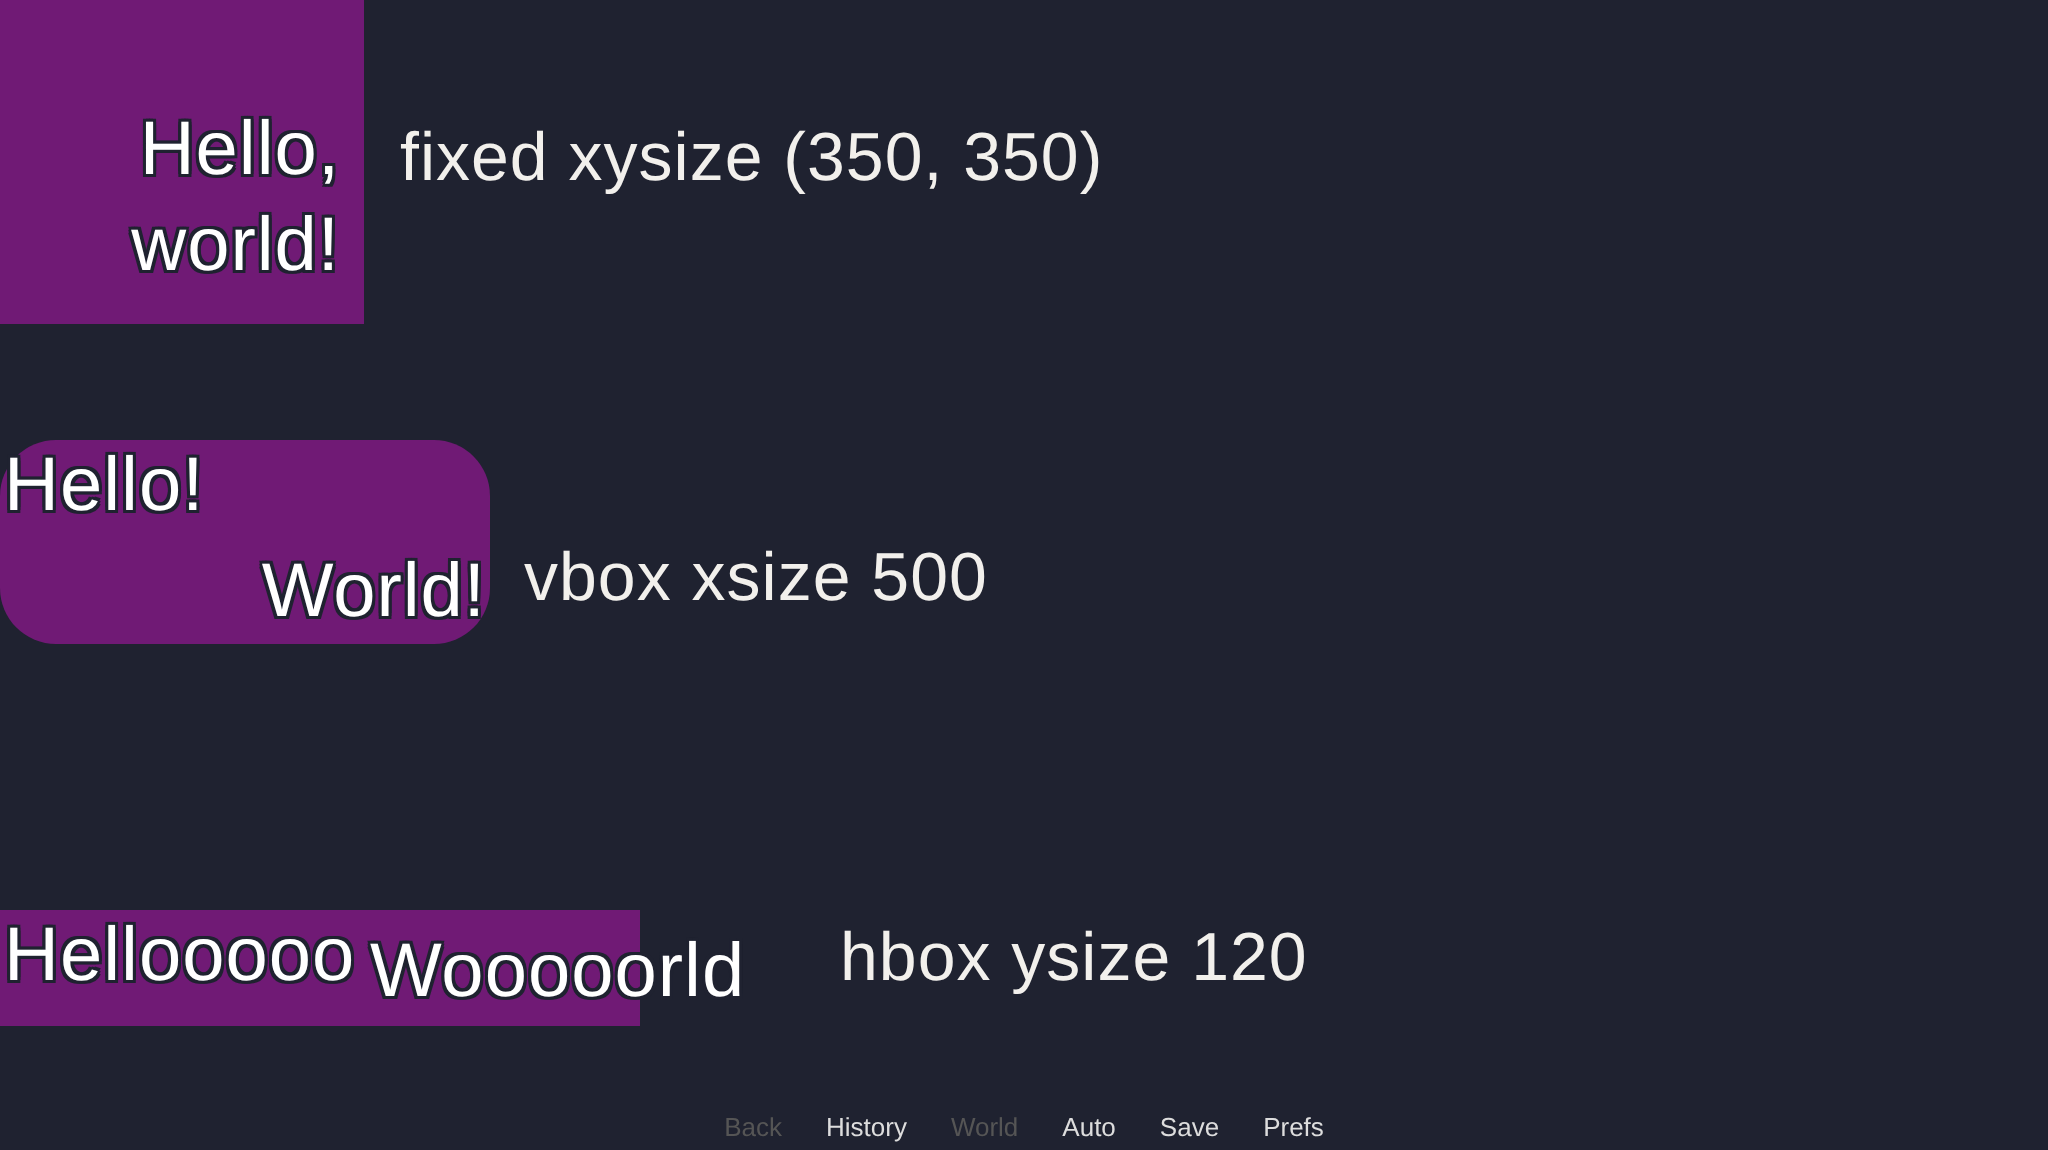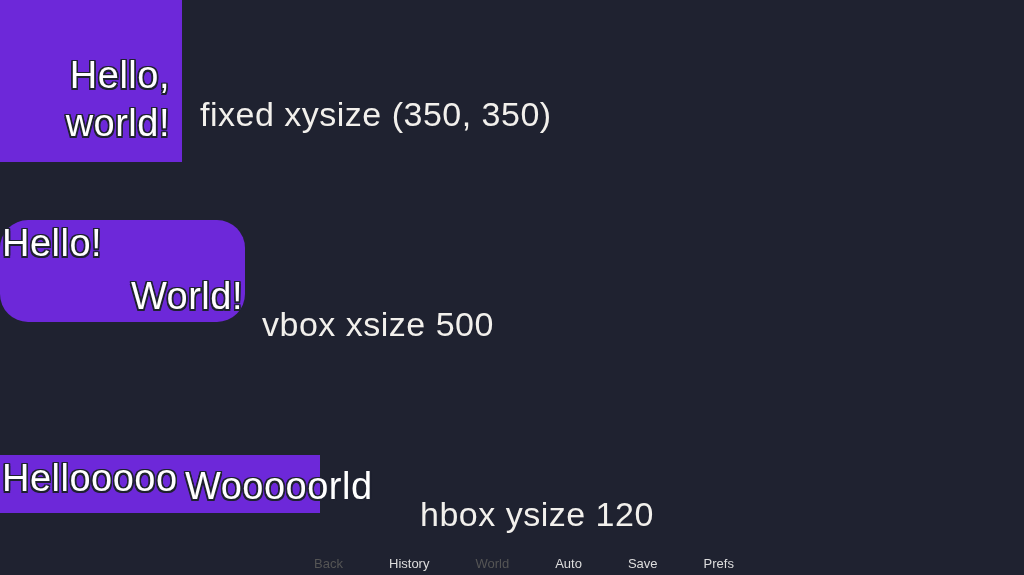--- a/index.html
+++ b/index.html
@@ -12,7 +12,7 @@
       overflow: hidden;
     }
     .orange-box {
-      background: #6d28d9;
+      background: #701a75;
       position: absolute;
       padding-left: 16px;
     }

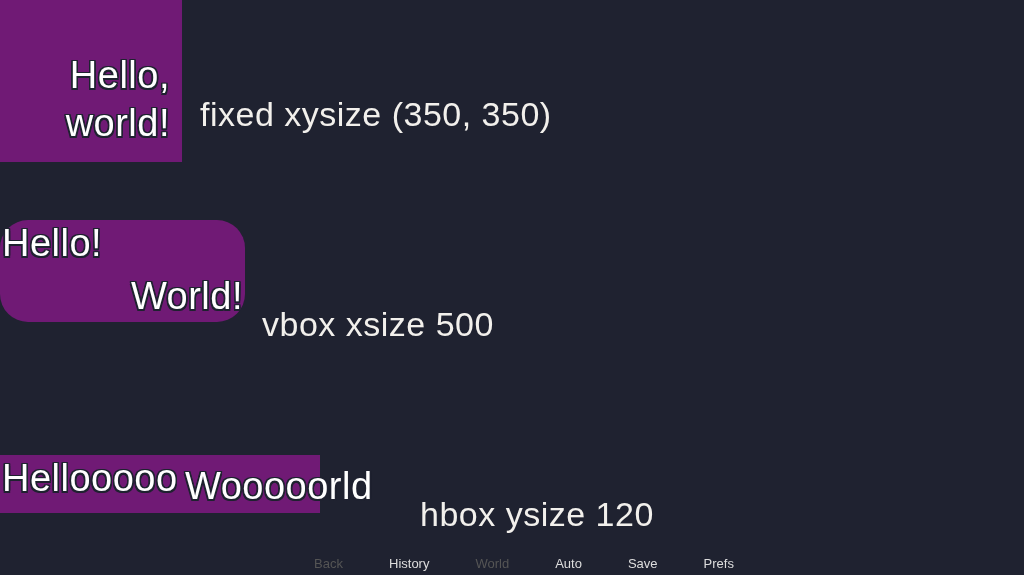--- a/index.html
+++ b/index.html
@@ -37,7 +37,6 @@
       font-size: 34px;
       position: absolute;
       letter-spacing: 0.5px;
-      margin-top: 35px;
     }
     
     #b1 { left: 0; top: 0; width: 182px; height: 162px; }

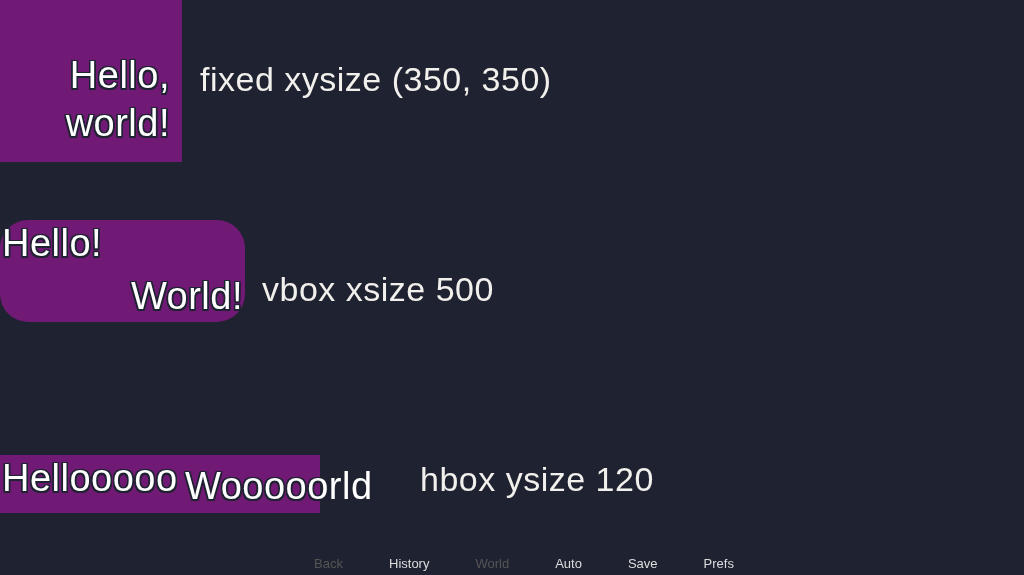--- a/index.html
+++ b/index.html
@@ -67,7 +67,6 @@
     .menu-item {
       color: #ddd;
       cursor: pointer;
-      margin-left: 24px;
     }
     .menu-item.dim { color: #555; }
   </style>

